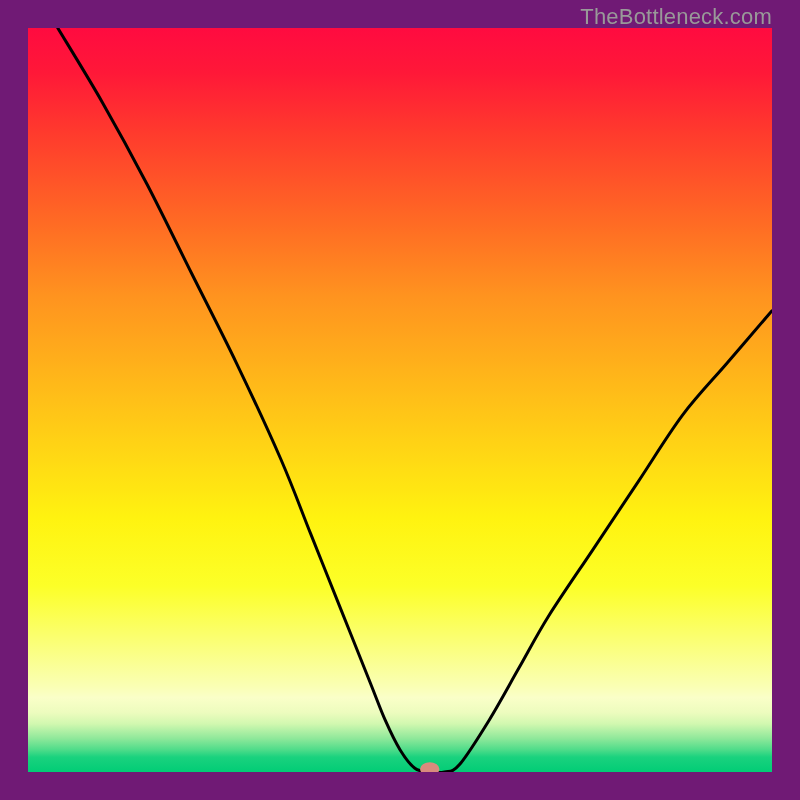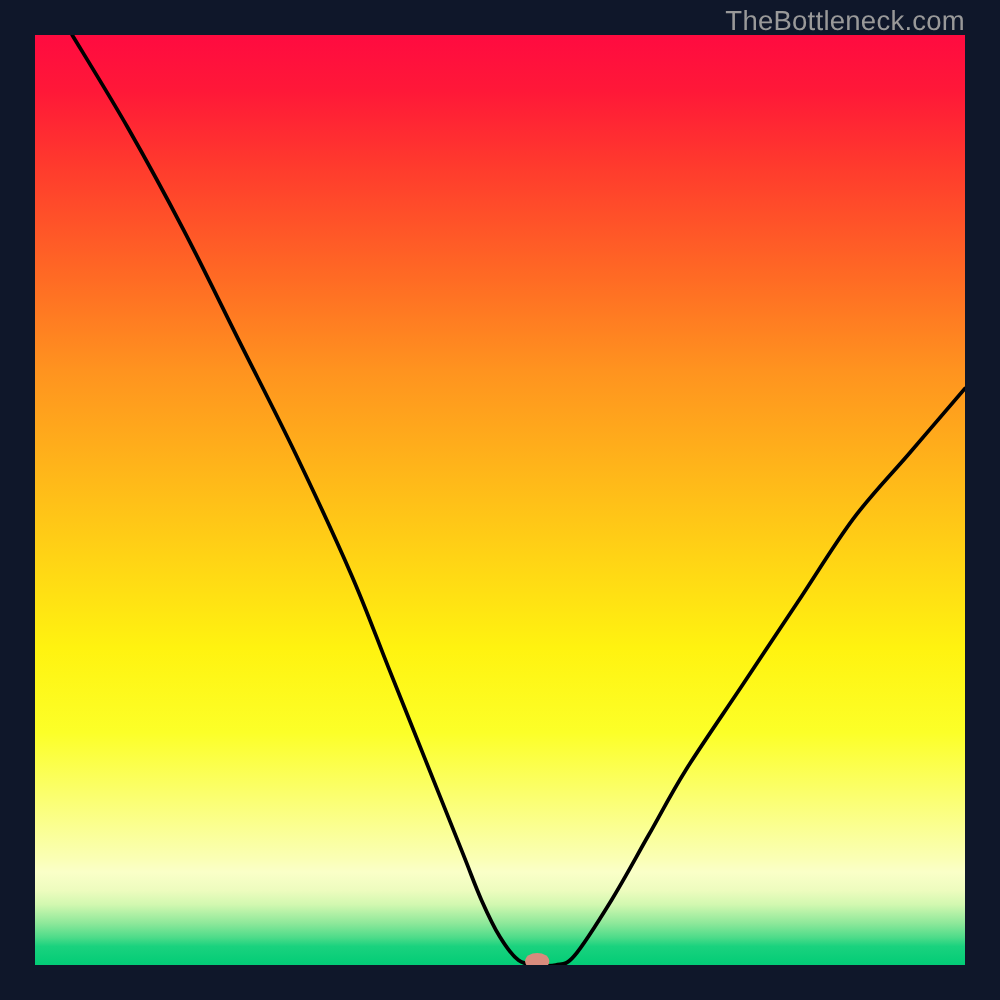--- a/index.html
+++ b/index.html
@@ -15,7 +15,7 @@
     position: relative;
     width: 800px;
     height: 800px;
-    background: #0f172a;
+    background: #701a75;
   }
   .plot-area {
     position: absolute;

